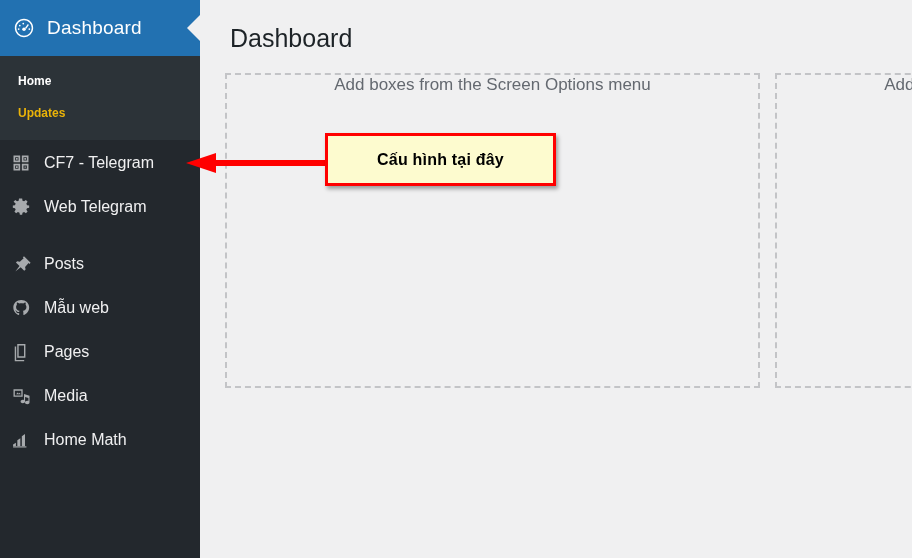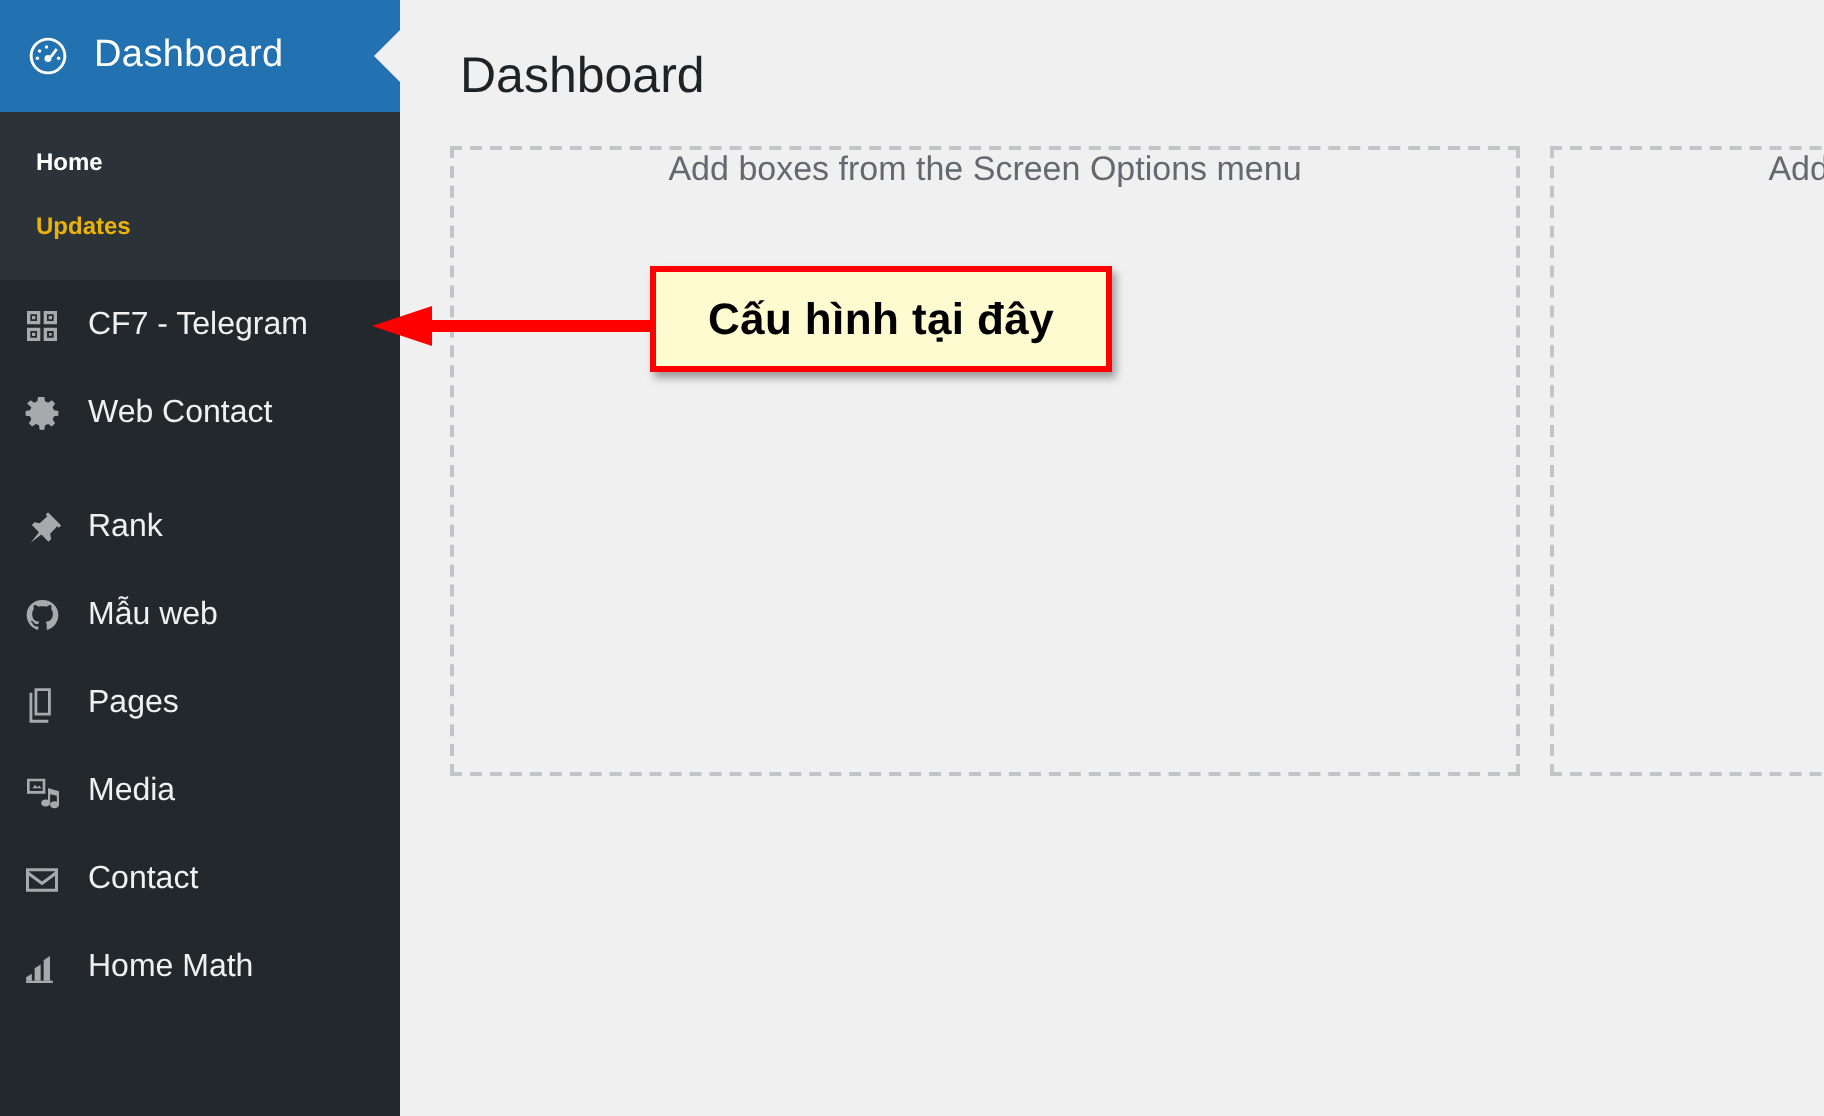--- a/index.html
+++ b/index.html
@@ -184,7 +184,7 @@
     box-shadow: 2px 3px 4px rgba(0,0,0,0.35);
   }
   #annotation-text {
-    font-size: 22px;
+    font-size: 16px;
     font-weight: bold;
     color: #000;
     white-space: nowrap;

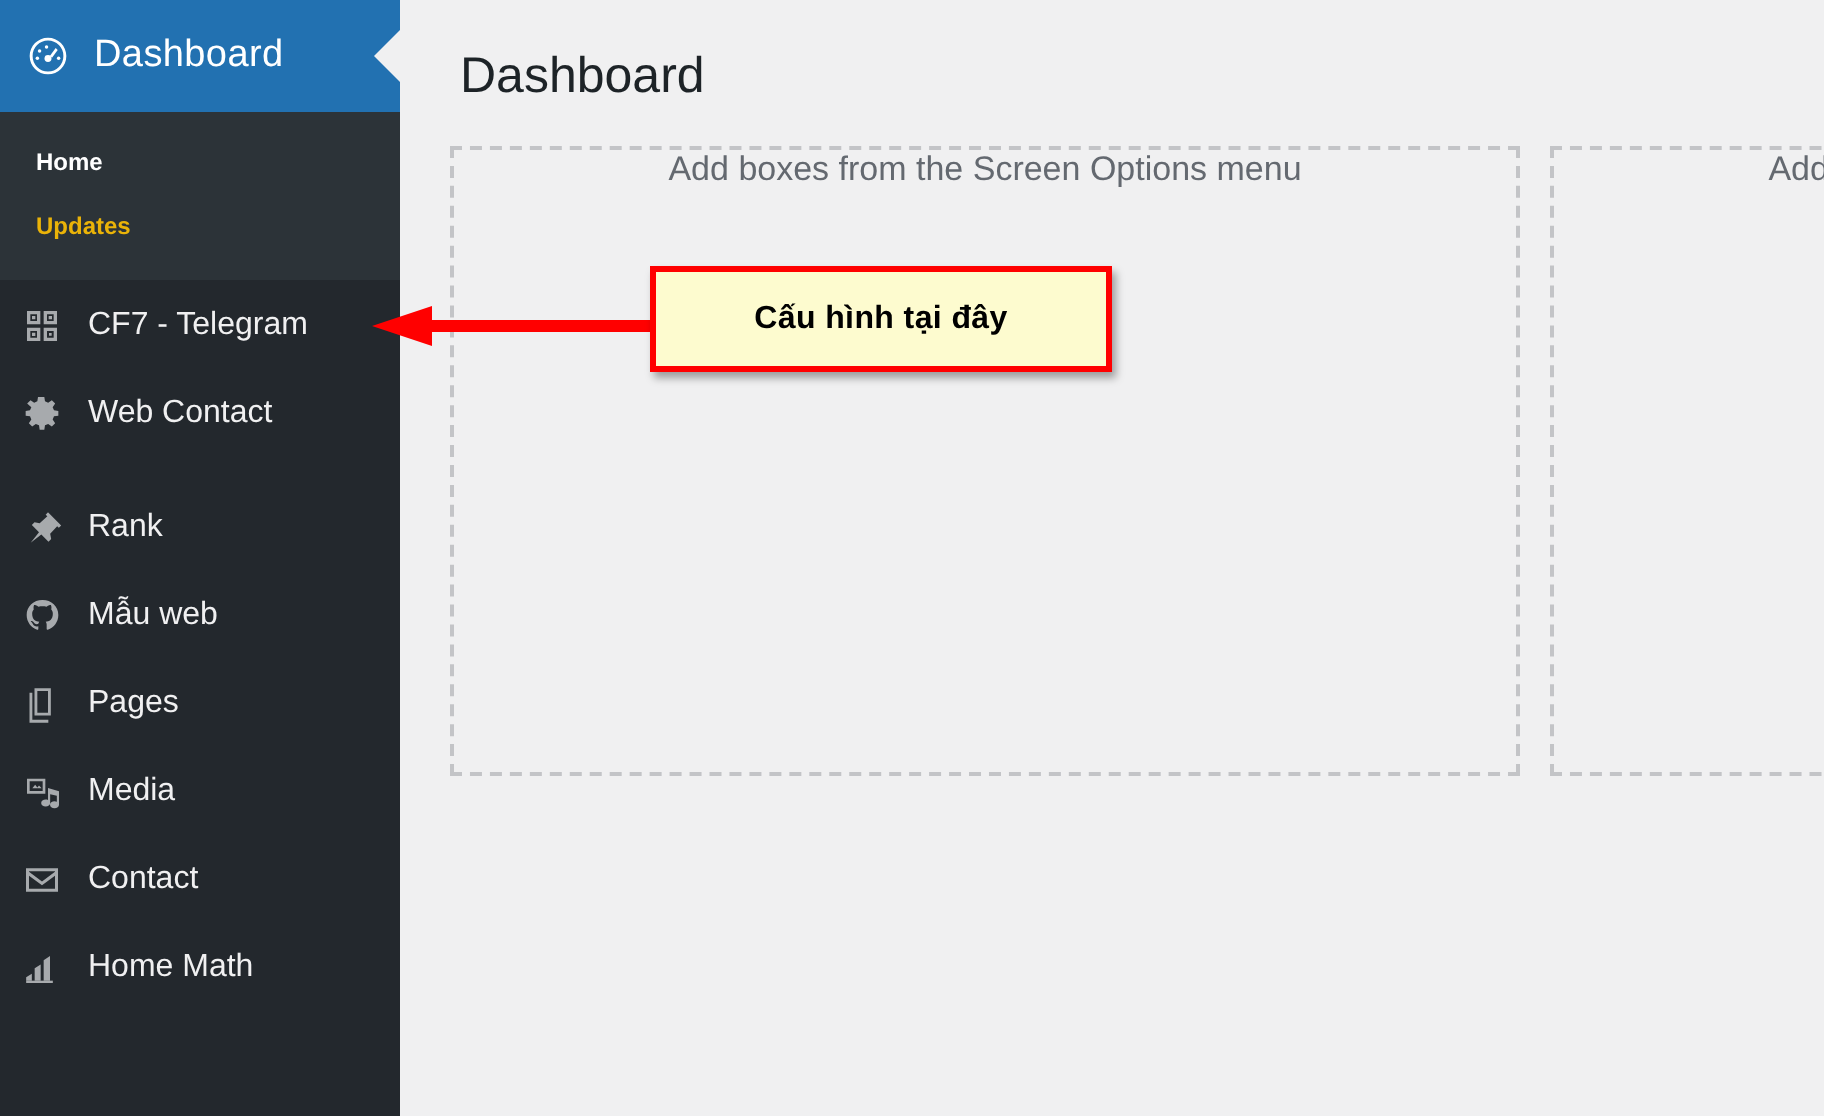--- a/index.html
+++ b/index.html
@@ -238,7 +238,7 @@
         <path d="M10.6 1.8h2.8l.4 2.6 1.9.8 2.2-1.5 2 2-1.5 2.2.8 1.9 2.6.4v2.8l-2.6.4-.8 1.9 1.5 2.2-2 2-2.2-1.5-1.9.8-.4 2.6h-2.8l-.4-2.6-1.9-.8-2.2 1.5-2-2 1.5-2.2-.8-1.9-2.6-.4v-2.8l2.6-.4.8-1.9L3.1 5.7l2-2 2.2 1.5 1.9-.8.4-2.6z"></path>
       </svg>
     </span>
-    <span class="menu-label">Web Contact</span>
+    <span class="menu-label">Web Telegram</span>
   </div>
 
   <div class="menu-gap"></div>

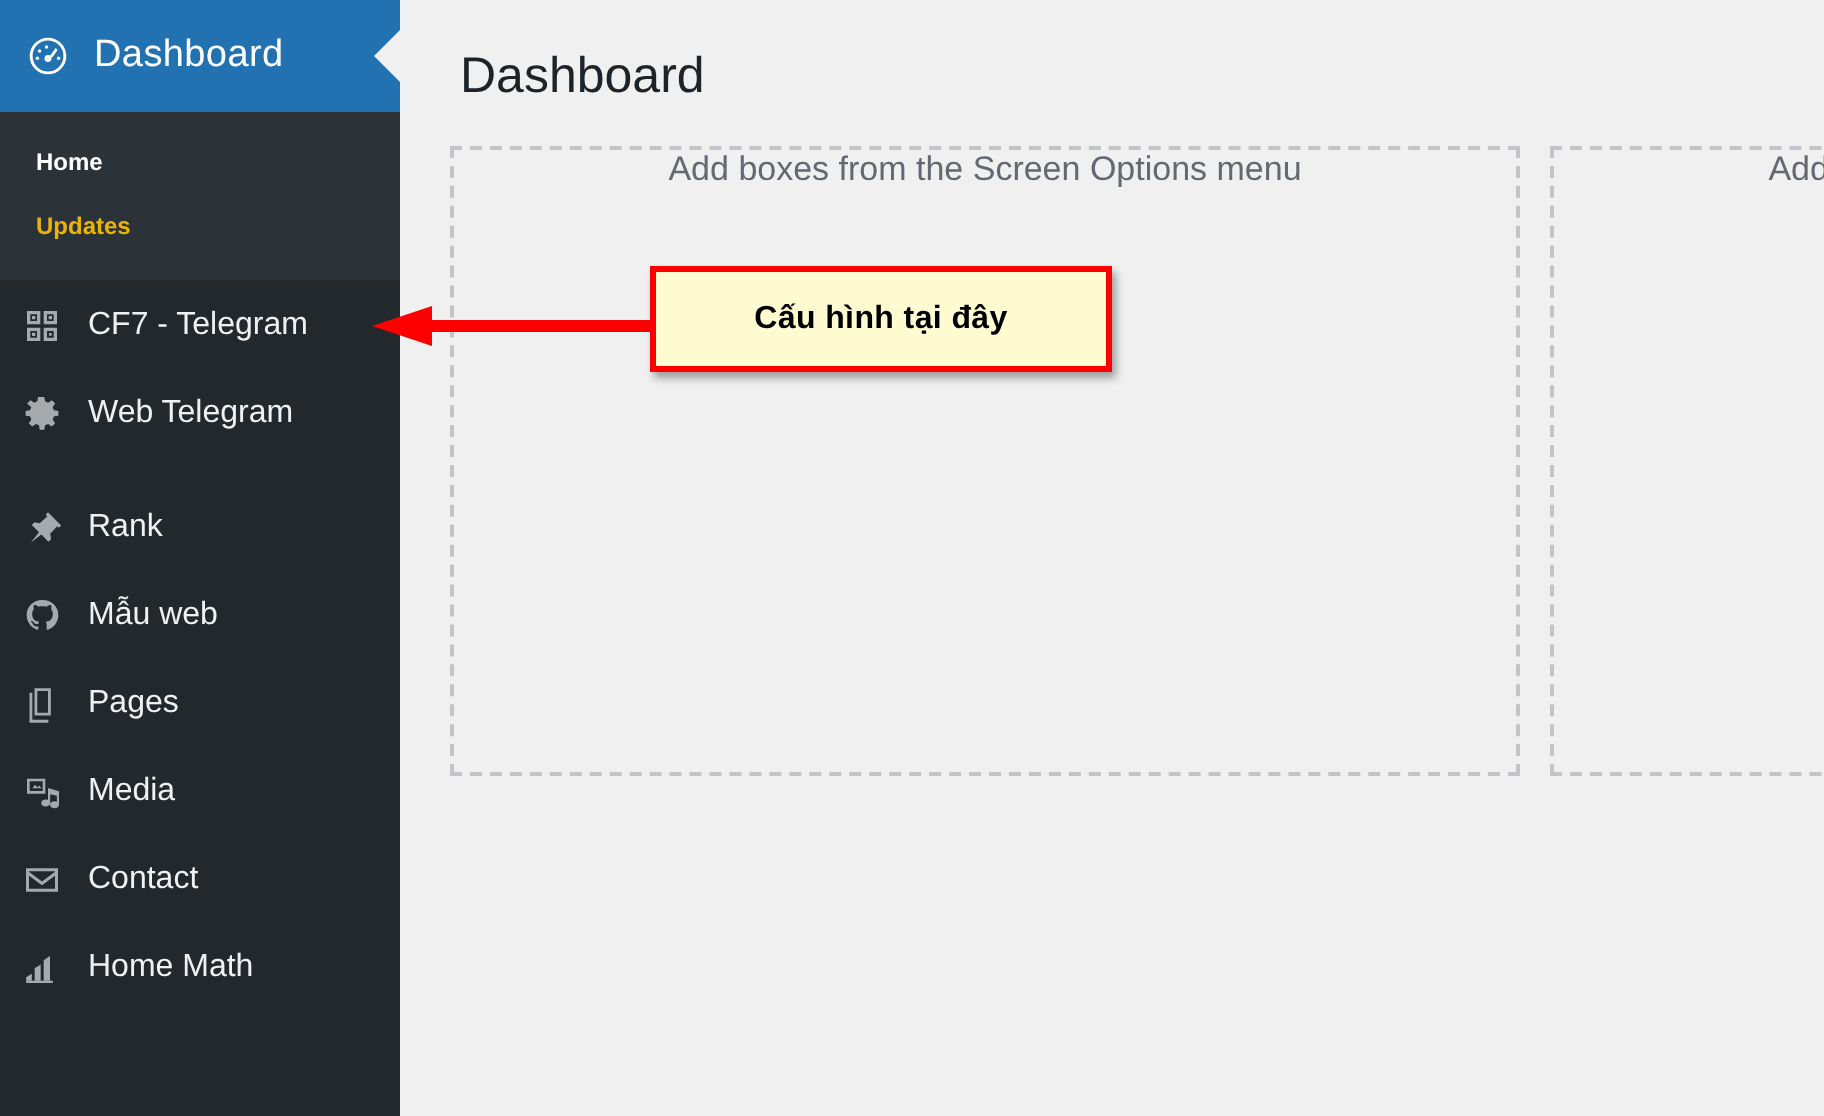--- a/index.html
+++ b/index.html
@@ -249,7 +249,7 @@
         <path d="M15.6 2.6l-1.4 1.4 1 1-4.6 4.2-3.1-.6-1.6 1.6 4.3 4.3-5 6.4 6.4-5 4.3 4.3 1.6-1.6-.6-3.1 4.2-4.6 1 1 1.4-1.4-7.9-7.9z"></path>
       </svg>
     </span>
-    <span class="menu-label">Rank</span>
+    <span class="menu-label">Posts</span>
   </div>
 
   <div class="menu-item">

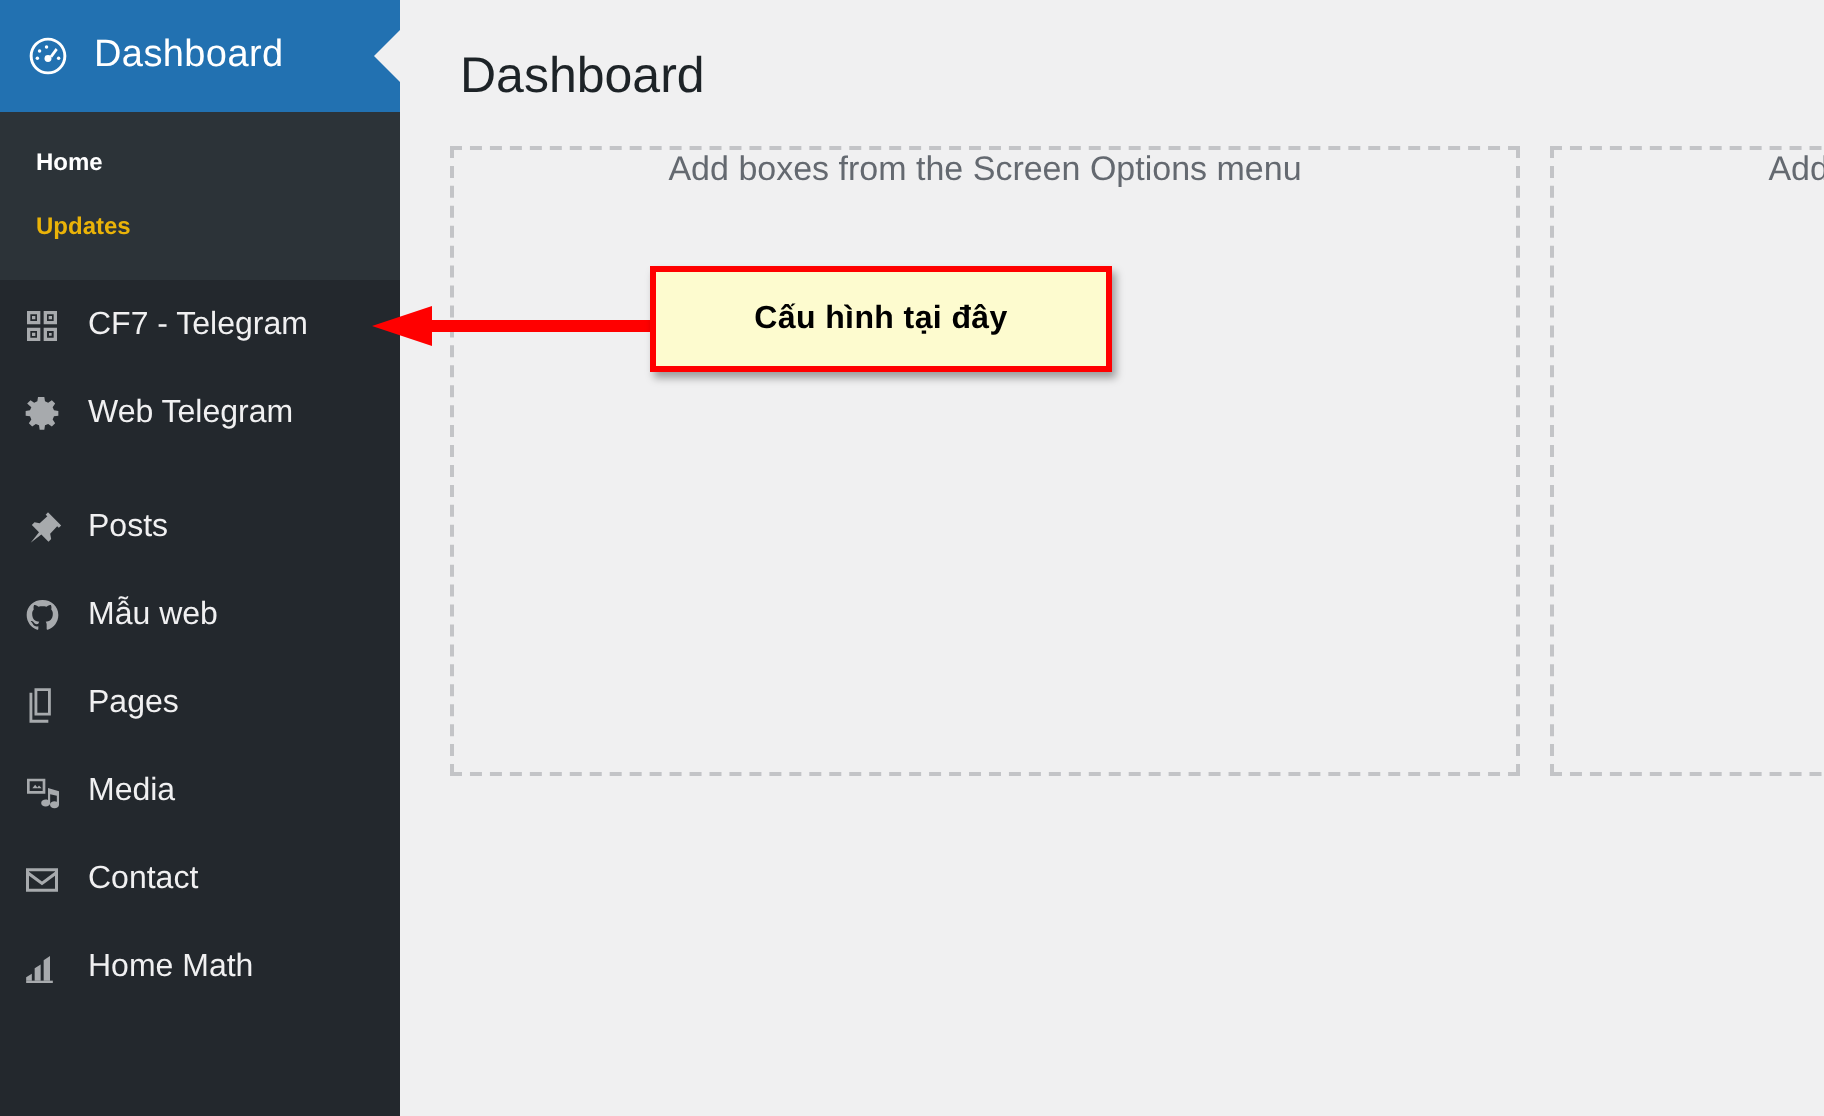--- a/index.html
+++ b/index.html
@@ -282,14 +282,6 @@
   </div>
 
 
-  <div class="menu-item">
-    <span class="menu-icon">
-      <svg class="icon-svg" viewBox="0 0 24 24">
-        <path d="M2.4 5h19.2v14H2.4V5zm1.8 1.8v.3L12 12.9l7.8-5.8v-.3H4.2zm0 2.6v7.8h15.6V9.4L12 15.2 4.2 9.4z"></path>
-      </svg>
-    </span>
-    <span class="menu-label">Contact</span>
-  </div>
 
   <div class="menu-item">
     <span class="menu-icon">

